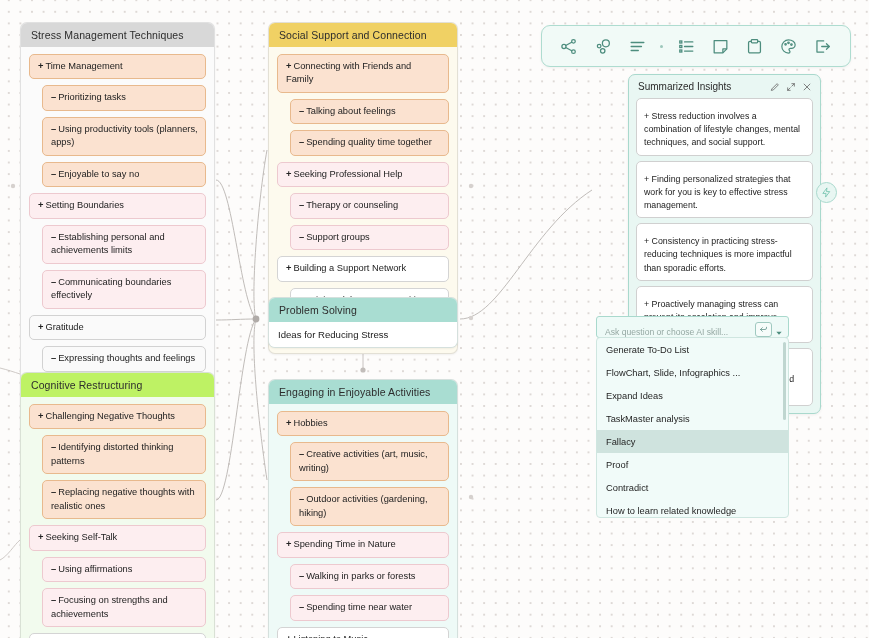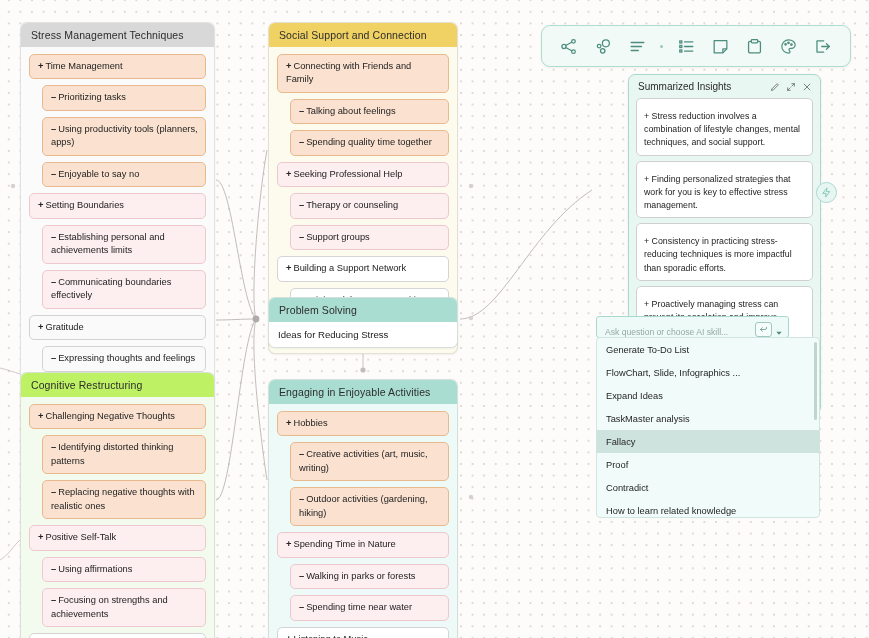--- a/index.html
+++ b/index.html
@@ -155,7 +155,7 @@
   
   #dropdown {
     position: absolute; left: 596px; top: 337px;
-    width: 224px; height: 181px;
+    width: 193px; height: 181px;
     background: #f1fbf9;
     border: 1px solid #cfe6e0;
     border-radius: 4px;

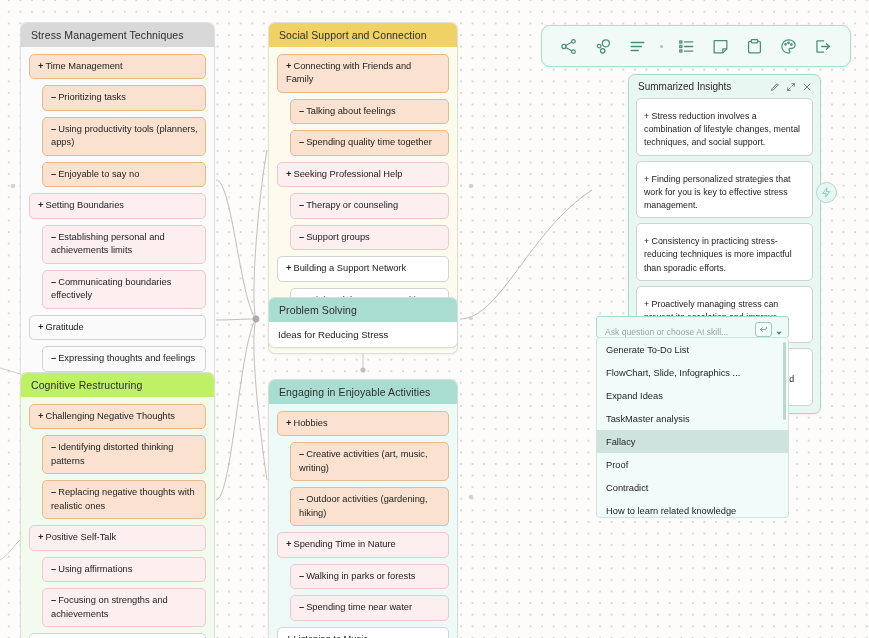--- a/index.html
+++ b/index.html
@@ -228,7 +228,7 @@
           <div class="node pal-peach"><span class="sign">+</span><span>Challenging Negative Thoughts</span></div>
           <div class="node pal-peach child"><span class="sign">–</span><span>Identifying distorted thinking patterns</span></div>
           <div class="node pal-peach child"><span class="sign">–</span><span>Replacing negative thoughts with realistic ones</span></div>
-          <div class="node pal-pink"><span class="sign">+</span><span>Positive Self-Talk</span></div>
+          <div class="node pal-pink"><span class="sign">+</span><span>Seeking Self-Talk</span></div>
           <div class="node pal-pink child"><span class="sign">–</span><span>Using affirmations</span></div>
           <div class="node pal-pink child"><span class="sign">–</span><span>Focusing on strengths and achievements</span></div>
           <div class="node pal-white"></div>

